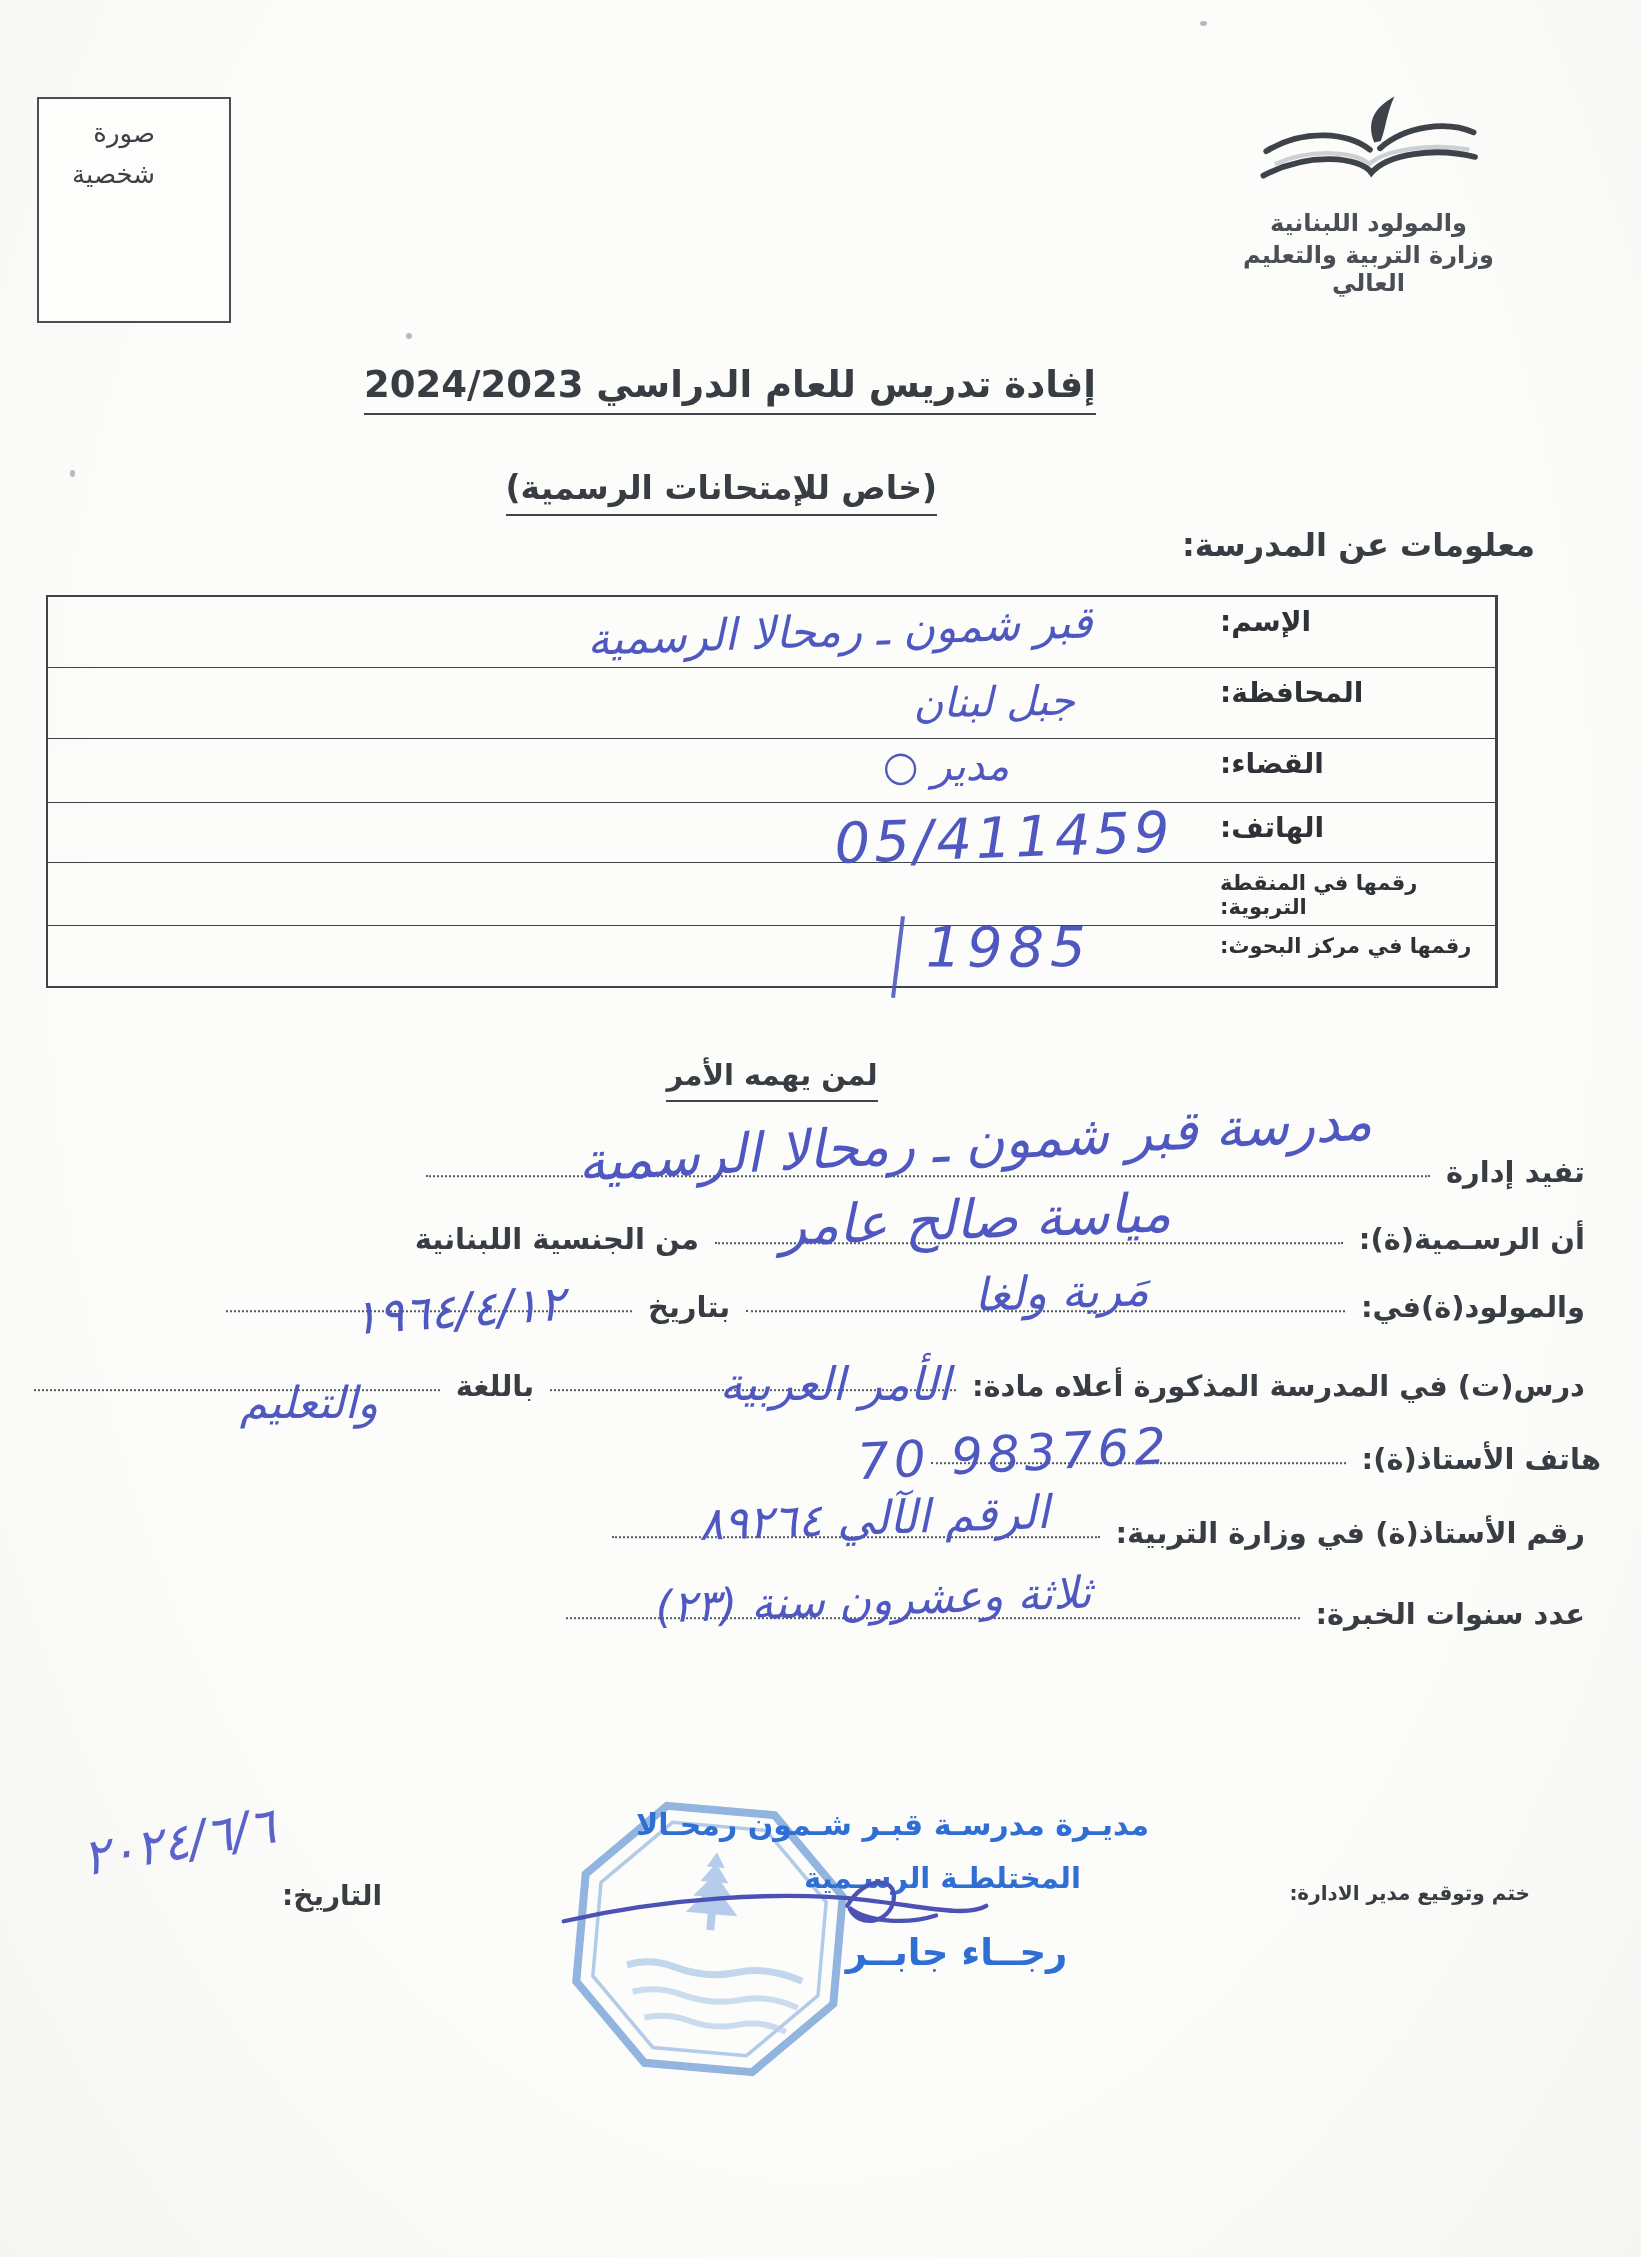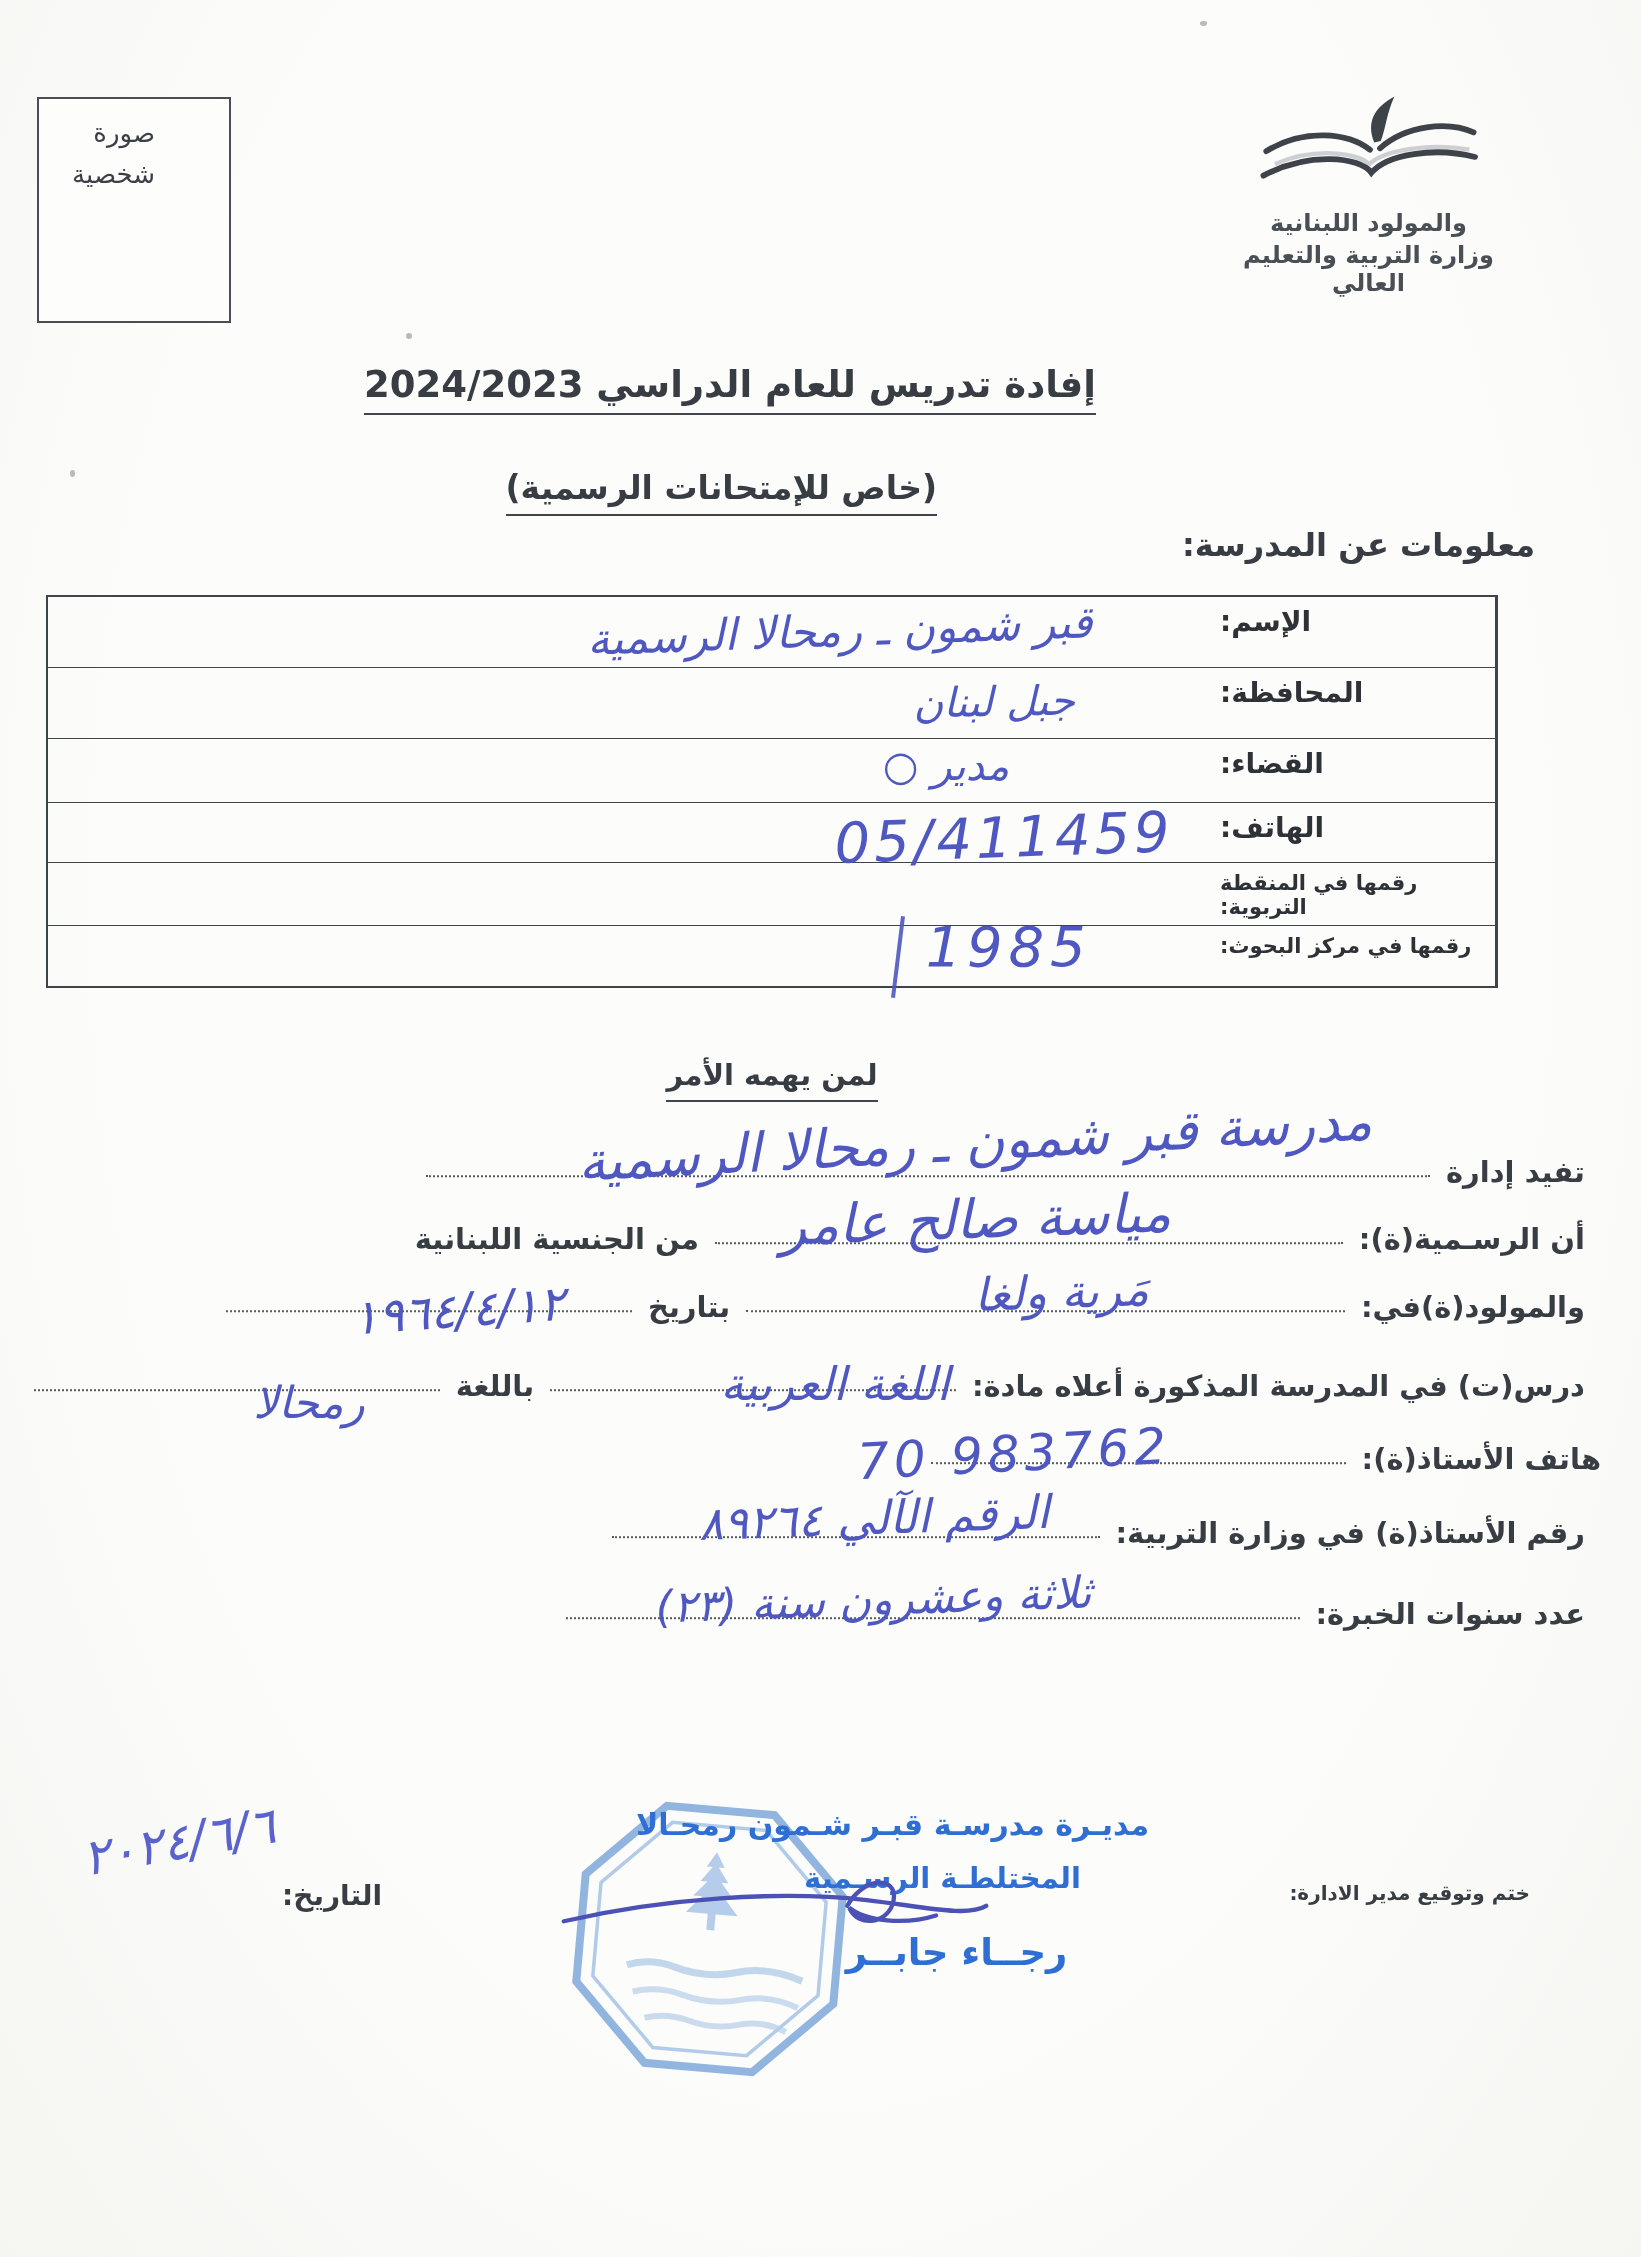--- a/index.html
+++ b/index.html
@@ -142,7 +142,7 @@
   <div class="abs ink rtl nowrap" style="left:830px;top:1267px;width:463px;font-size:46px;transform:rotate(-2deg);">مَرية ولغا</div>
   <div class="abs ink nowrap ltrnum" style="left:246px;top:1284px;width:425px;font-size:48px;transform:rotate(-4deg);letter-spacing:2.9px;">١٩٦٤/٤/١٢</div>
   <div class="abs ink rtl nowrap" style="left:637px;top:1359px;width:396px;font-size:46px;">اللغة العربية</div>
-  <div class="abs ink rtl nowrap" style="left:145px;top:1379px;width:328px;font-size:44px;">رمحالا</div>
+  <div class="abs ink rtl nowrap" style="left:145px;top:1379px;width:328px;font-size:44px;">والتعليم</div>
   <div class="abs ink nowrap ltrnum" style="left:821px;top:1427px;width:386px;font-size:50px;transform:rotate(-3deg);letter-spacing:4.8px;">70 983762</div>
   <div class="abs ink rtl nowrap" style="left:618px;top:1493px;width:512px;font-size:46px;transform:rotate(-2deg);">الرقم الآلي ٨٩٢٦٤</div>
   <div class="abs ink rtl nowrap" style="left:521px;top:1576px;width:705px;font-size:44px;transform:rotate(-2deg);">ثلاثة وعشرون سنة (٢٣)</div>

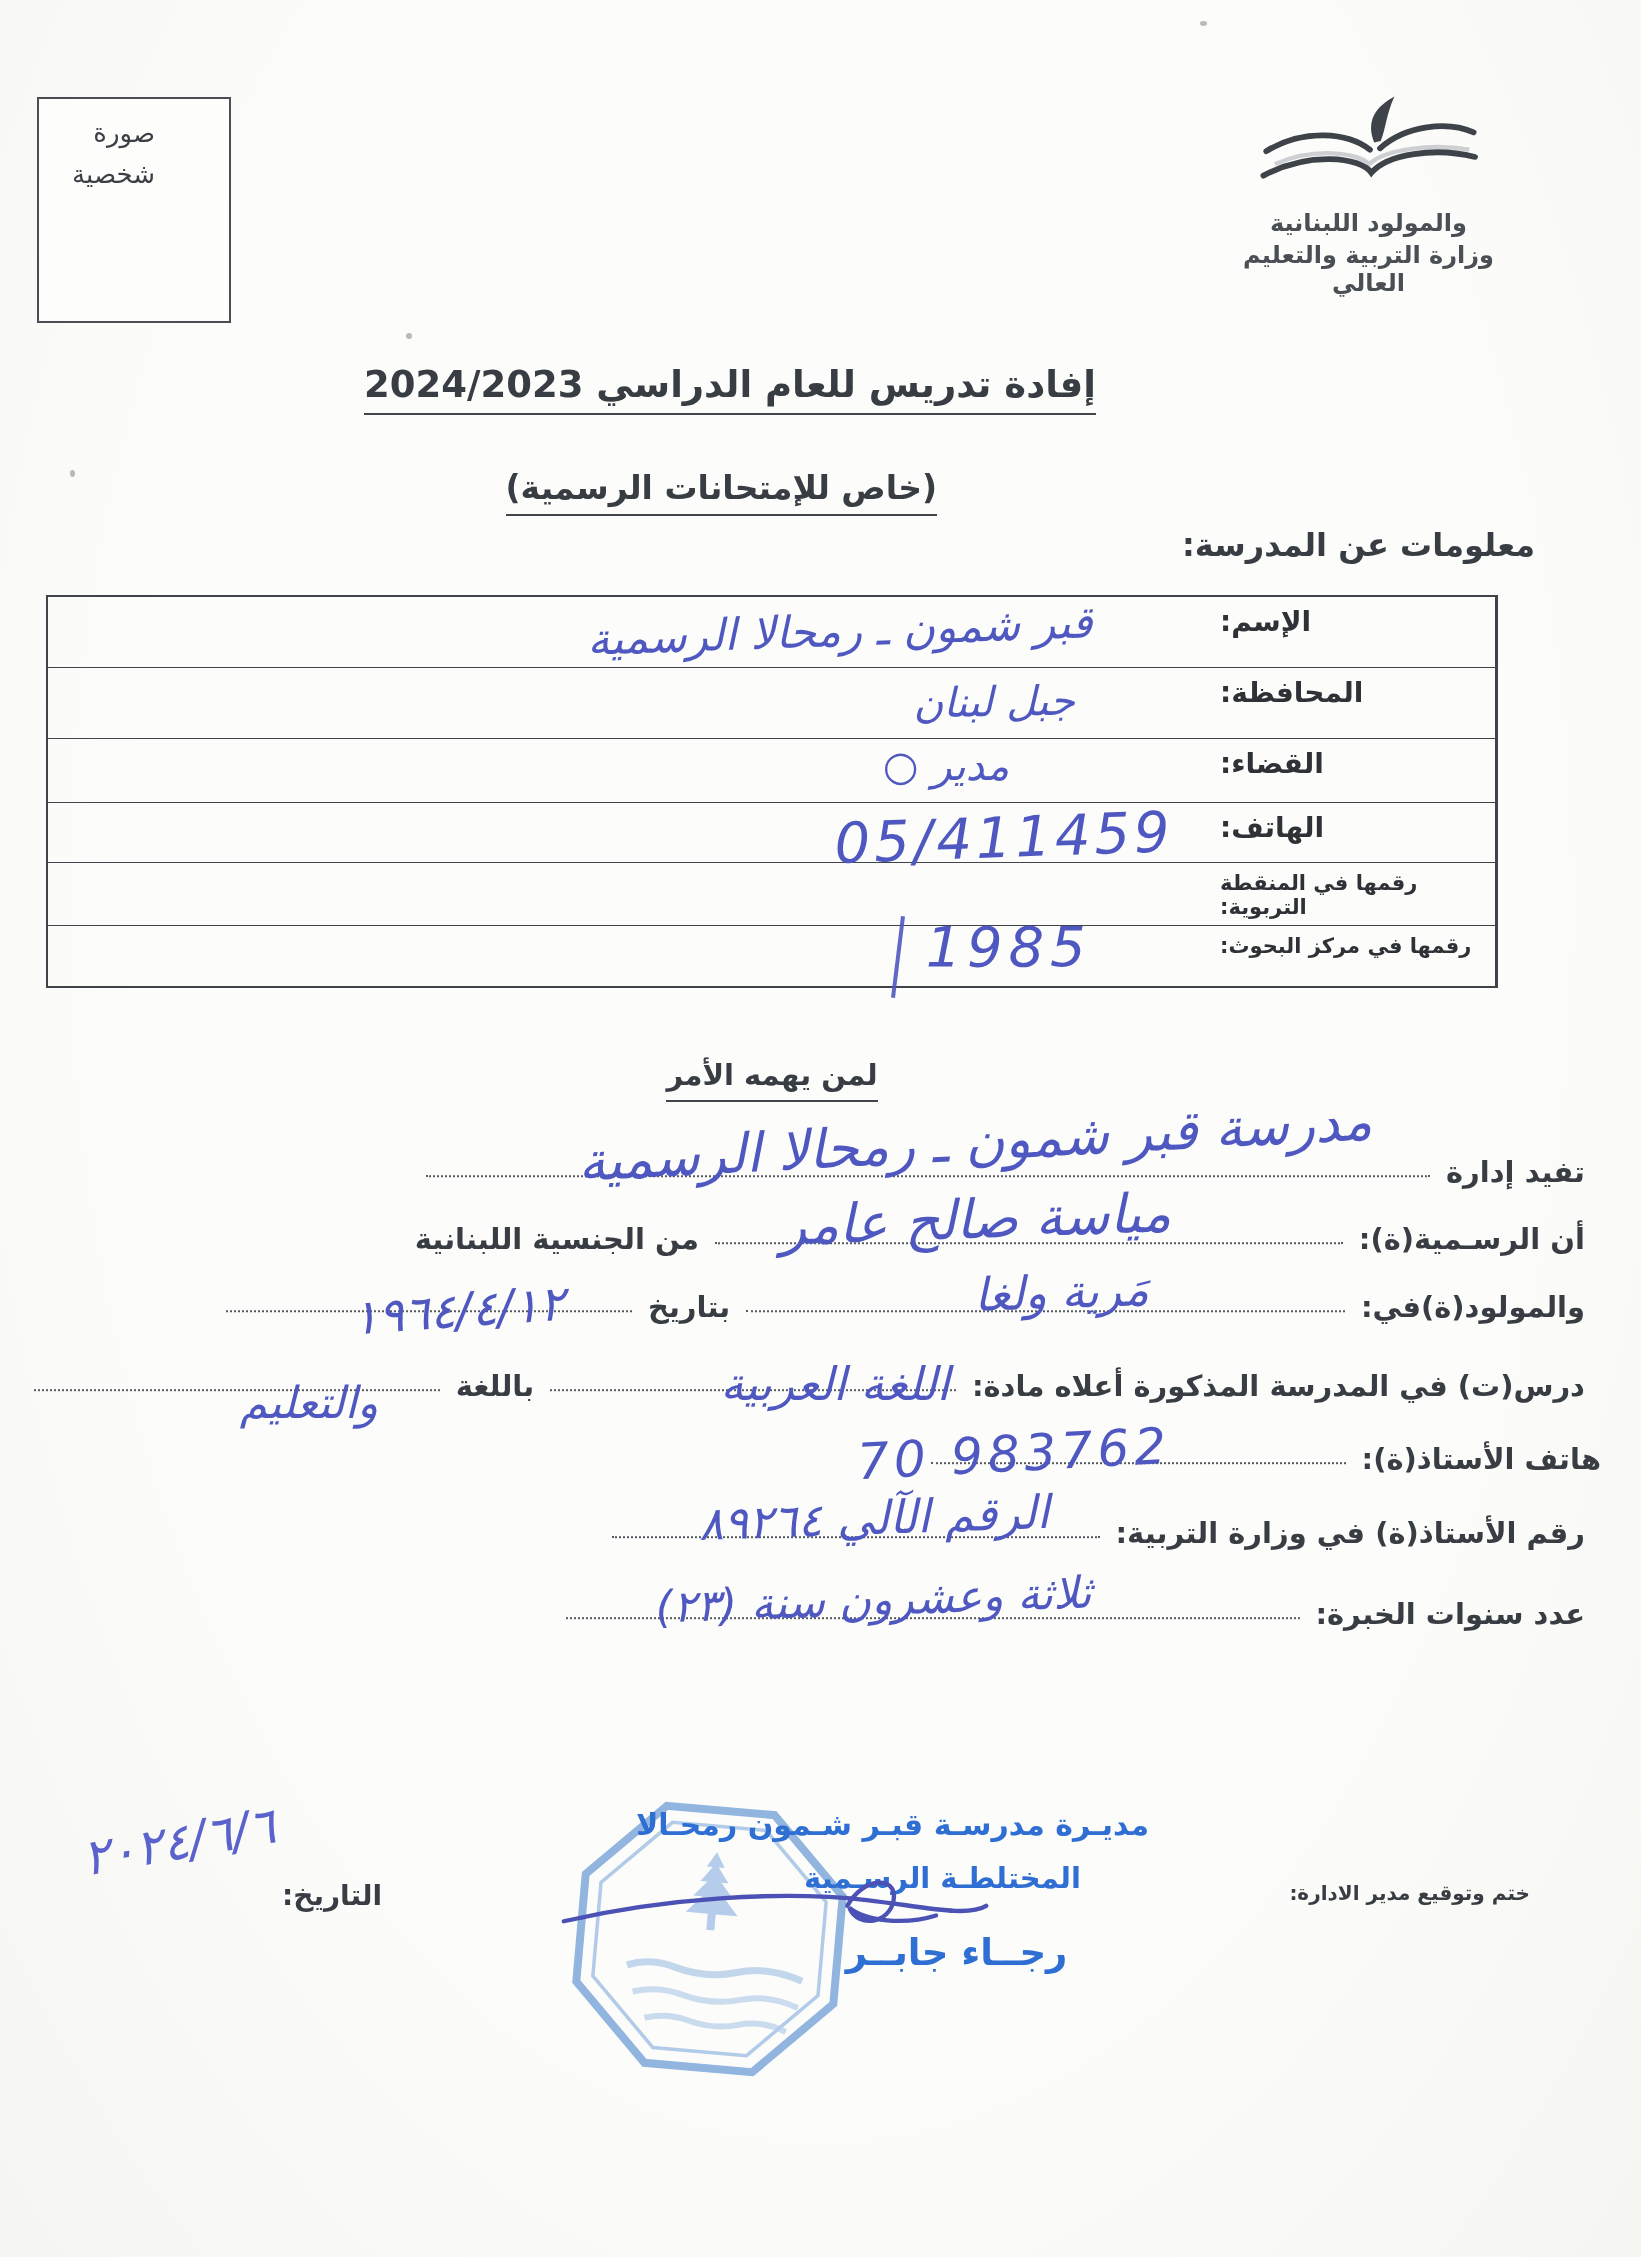--- a/index.html
+++ b/index.html
@@ -141,7 +141,7 @@
   <div class="abs ink rtl nowrap" style="left:676px;top:1190px;width:599px;font-size:54px;transform:rotate(-2deg);">مياسة صالح عامر</div>
   <div class="abs ink rtl nowrap" style="left:830px;top:1267px;width:463px;font-size:46px;transform:rotate(-2deg);">مَرية ولغا</div>
   <div class="abs ink nowrap ltrnum" style="left:246px;top:1284px;width:425px;font-size:48px;transform:rotate(-4deg);letter-spacing:2.9px;">١٩٦٤/٤/١٢</div>
-  <div class="abs ink rtl nowrap" style="left:637px;top:1359px;width:396px;font-size:46px;">اللغة العربية</div>
+  <div class="abs ink rtl nowrap" style="left:637px;top:1359px;width:396px;font-size:46px;">الأمر العربية</div>
   <div class="abs ink rtl nowrap" style="left:145px;top:1379px;width:328px;font-size:44px;">والتعليم</div>
   <div class="abs ink nowrap ltrnum" style="left:821px;top:1427px;width:386px;font-size:50px;transform:rotate(-3deg);letter-spacing:4.8px;">70 983762</div>
   <div class="abs ink rtl nowrap" style="left:618px;top:1493px;width:512px;font-size:46px;transform:rotate(-2deg);">الرقم الآلي ٨٩٢٦٤</div>

